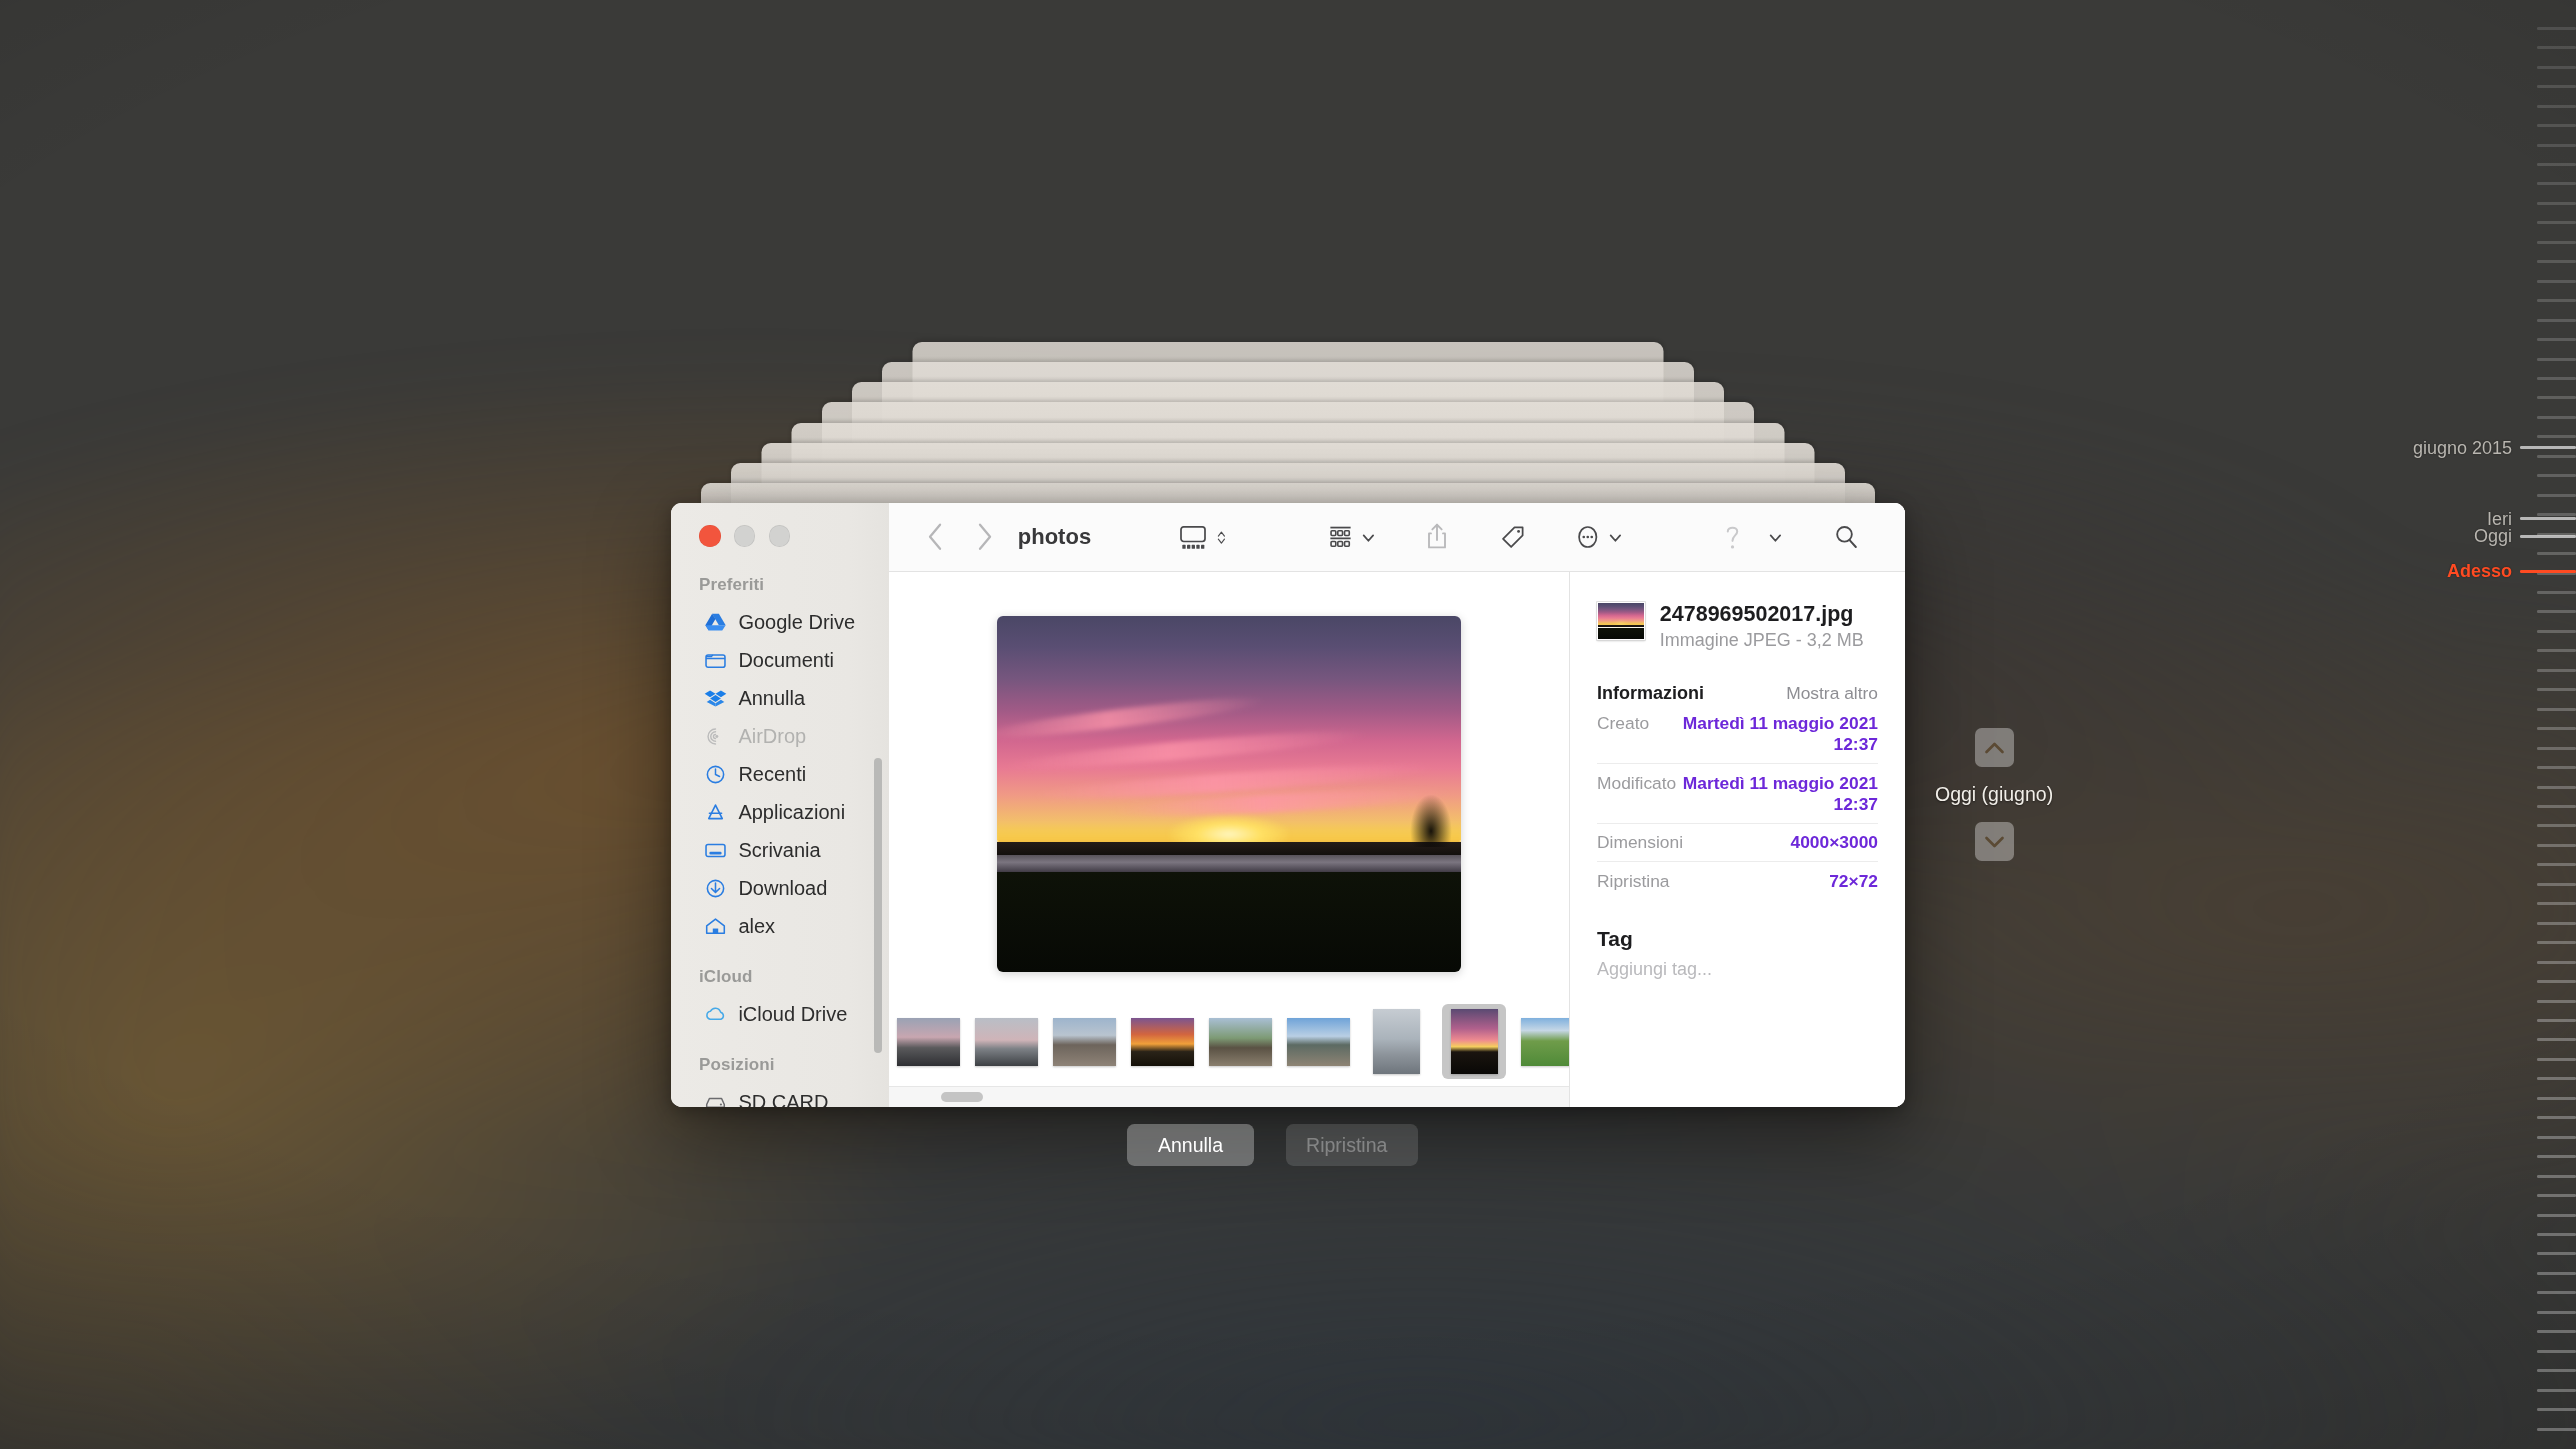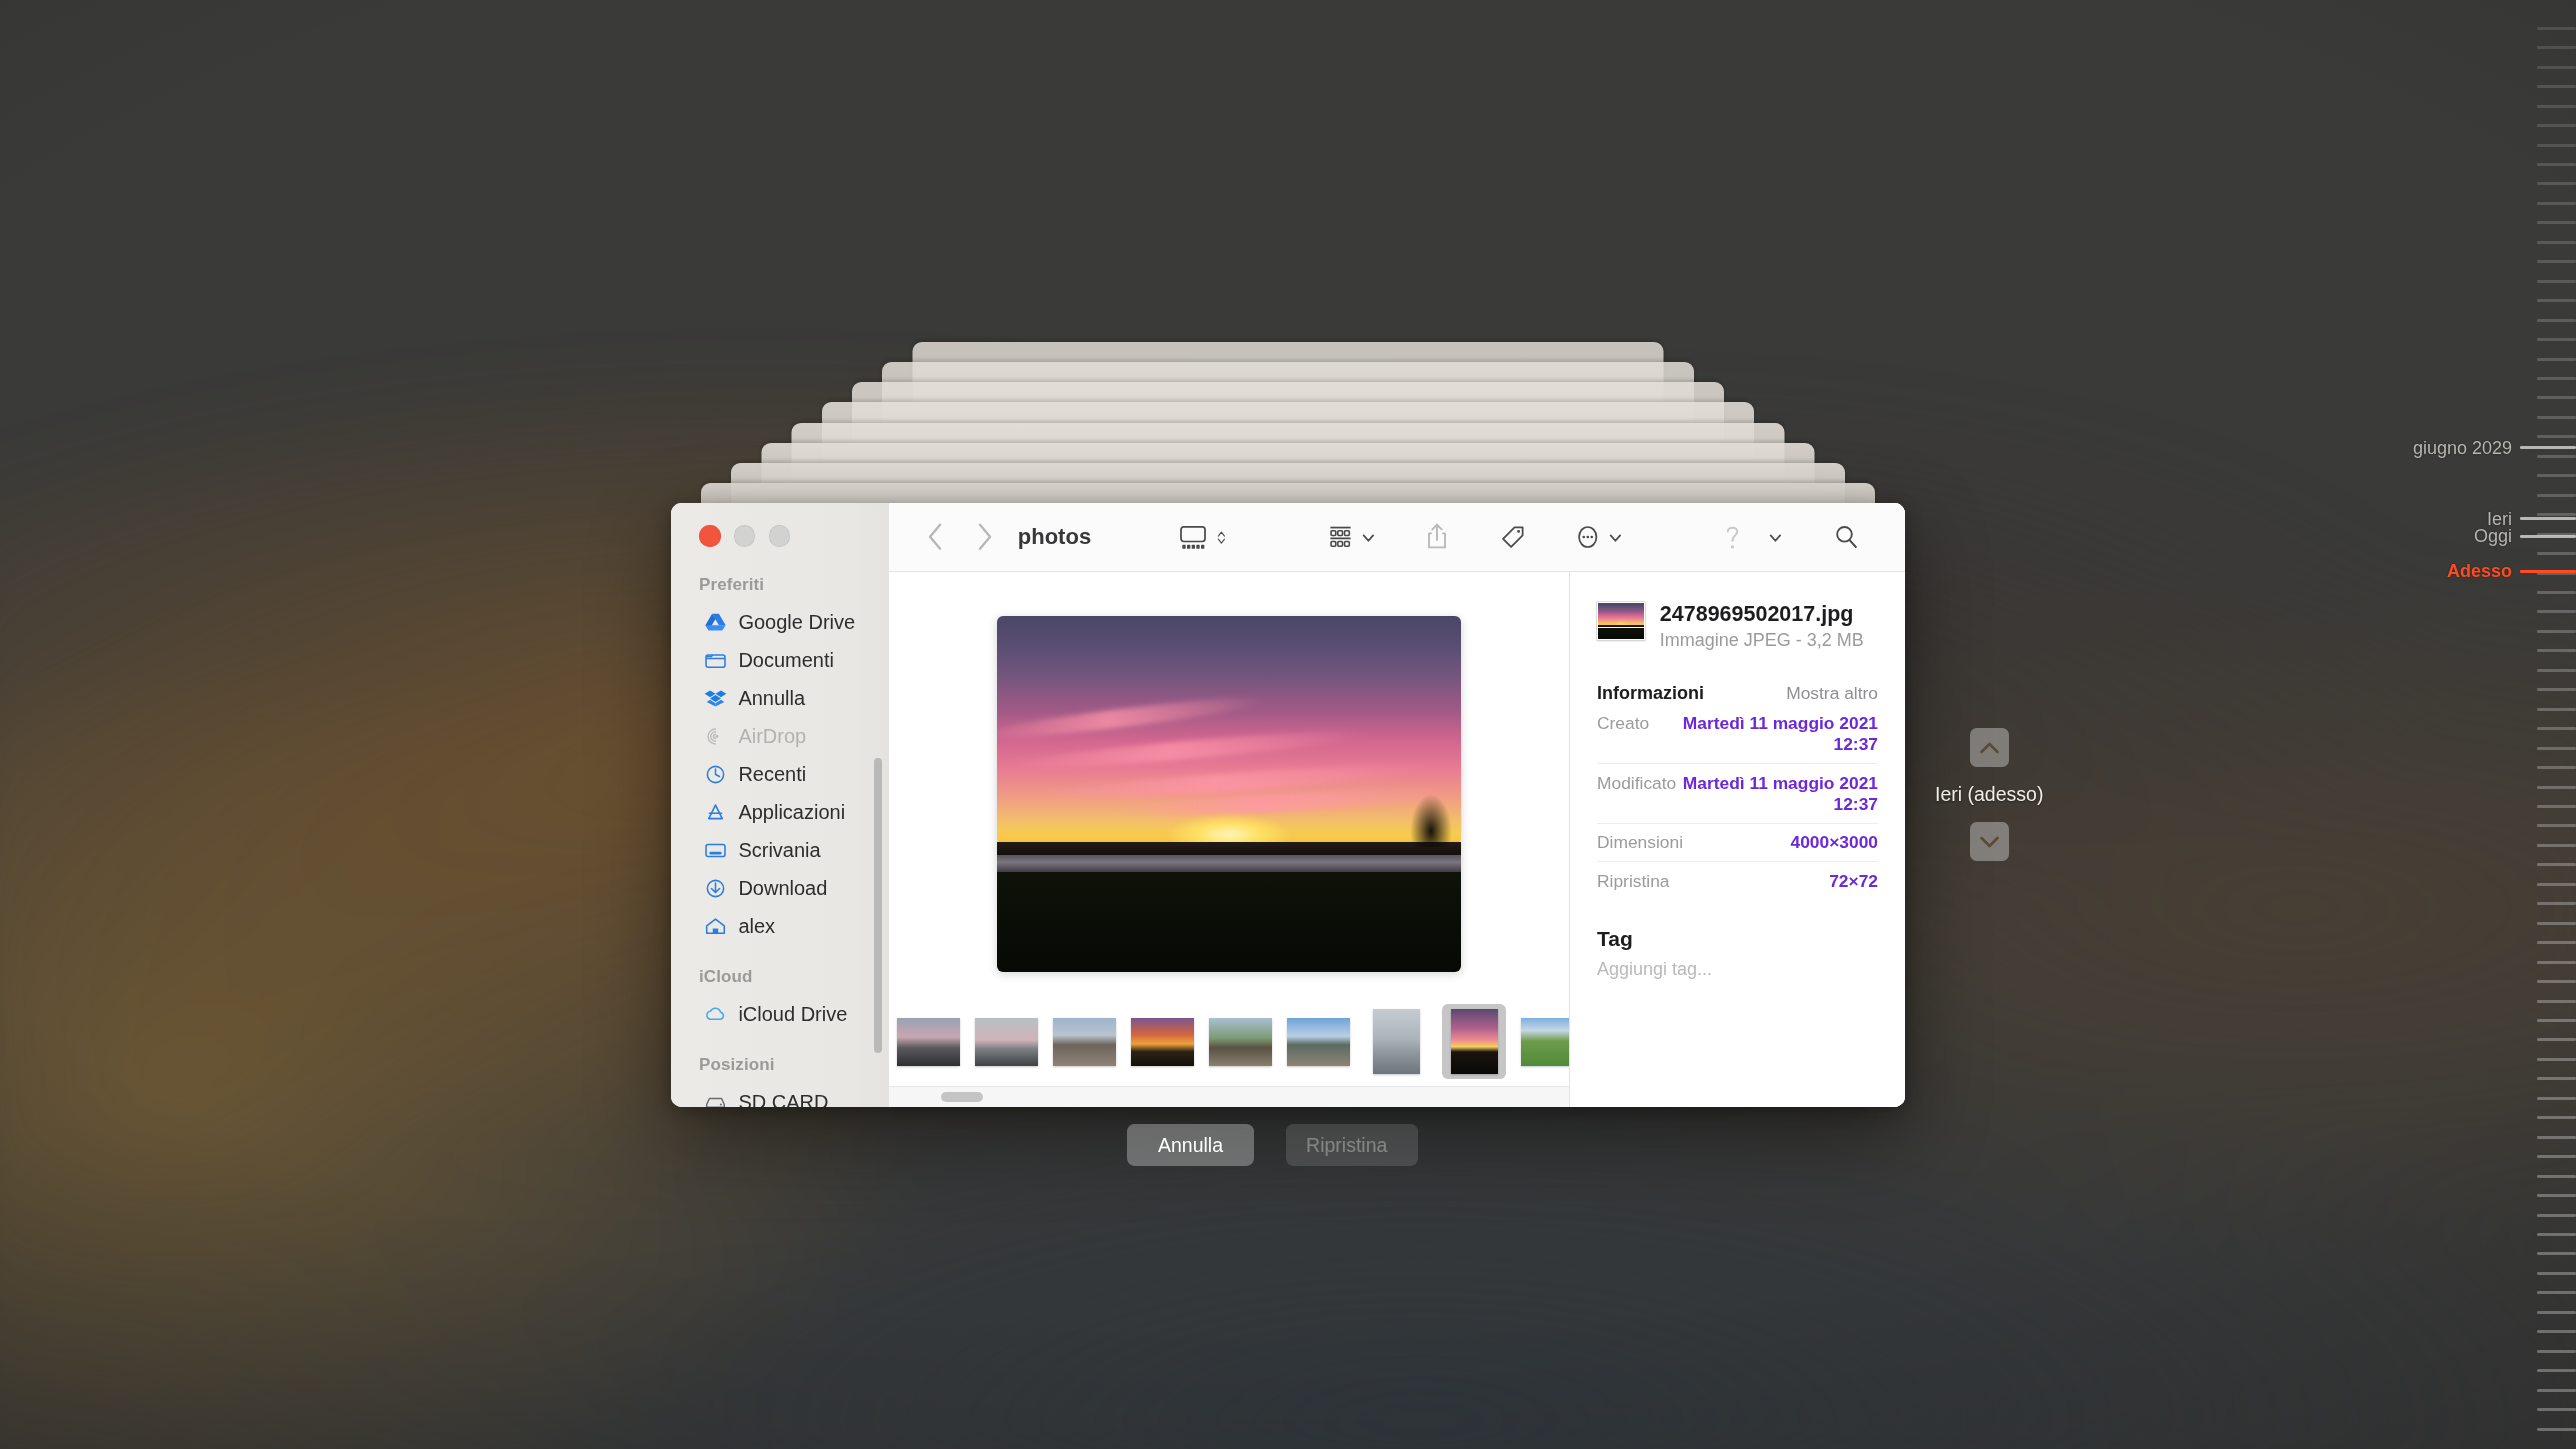--- a/index.html
+++ b/index.html
@@ -737,7 +737,7 @@
     <div class="tick" style="top: 1408px; width: 39px; opacity: 0.75;"></div>
     <div class="tick" style="top: 1428px; width: 39px; opacity: 0.75;"></div>
     <div class="tick major" style="top: 446px; width: 56px;"></div>
-    <div class="tl-lab" style="top: 448px;">giugno 2029</div>
+    <div class="tl-lab" style="top: 448px;">giugno 2015</div>
     <div class="tick major" style="top: 517px; width: 56px;"></div>
     <div class="tl-lab" style="top: 519px;">Ieri</div>
     <div class="tick major" style="top: 535px; width: 56px;"></div>

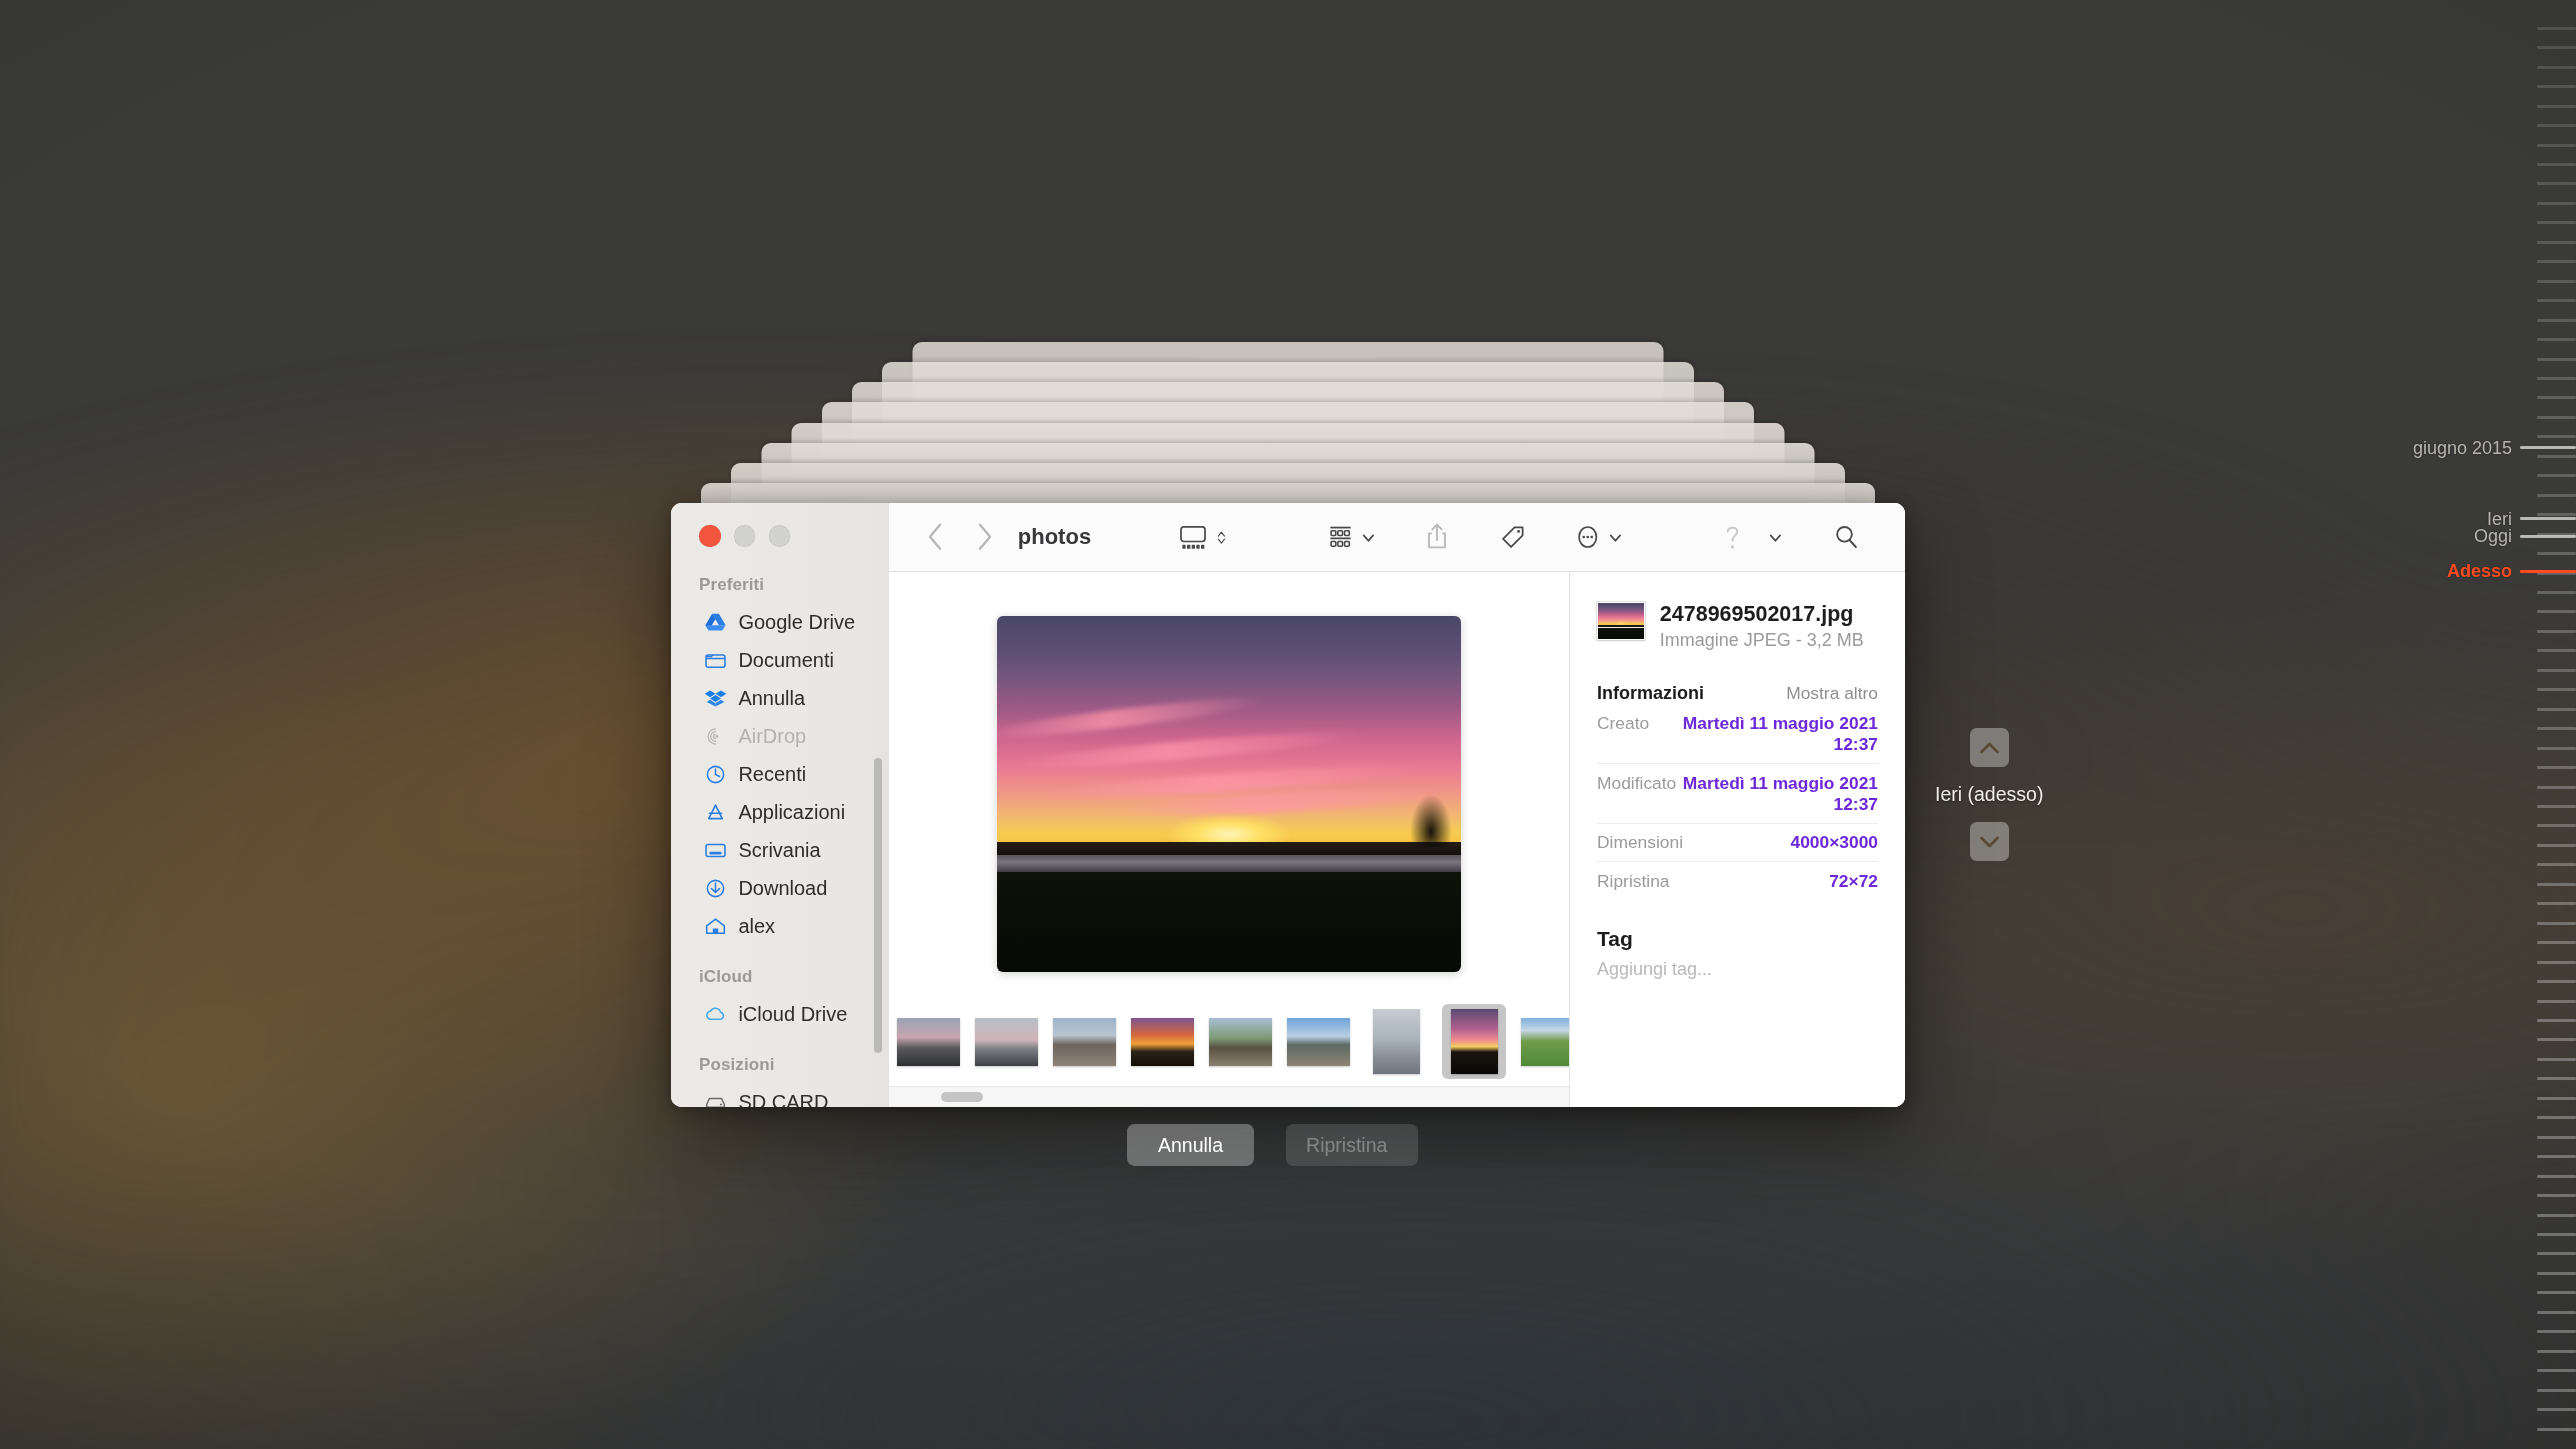--- a/index.html
+++ b/index.html
@@ -649,7 +649,7 @@
       <path d="M5 18 L17 6 L29 18" fill="none" stroke="#5b4a34" stroke-width="4" stroke-linecap="round" stroke-linejoin="round"></path>
     </svg>
   </div>
-  <div id="tm-label">Ieri (adesso)</div>
+  <div id="tm-label">Oggi (giugno)</div>
   <div class="tm-arrow">
     <svg width="23" height="16" viewBox="0 0 34 24">
       <path d="M5 6 L17 18 L29 6" fill="none" stroke="#5b4a34" stroke-width="4" stroke-linecap="round" stroke-linejoin="round"></path>

